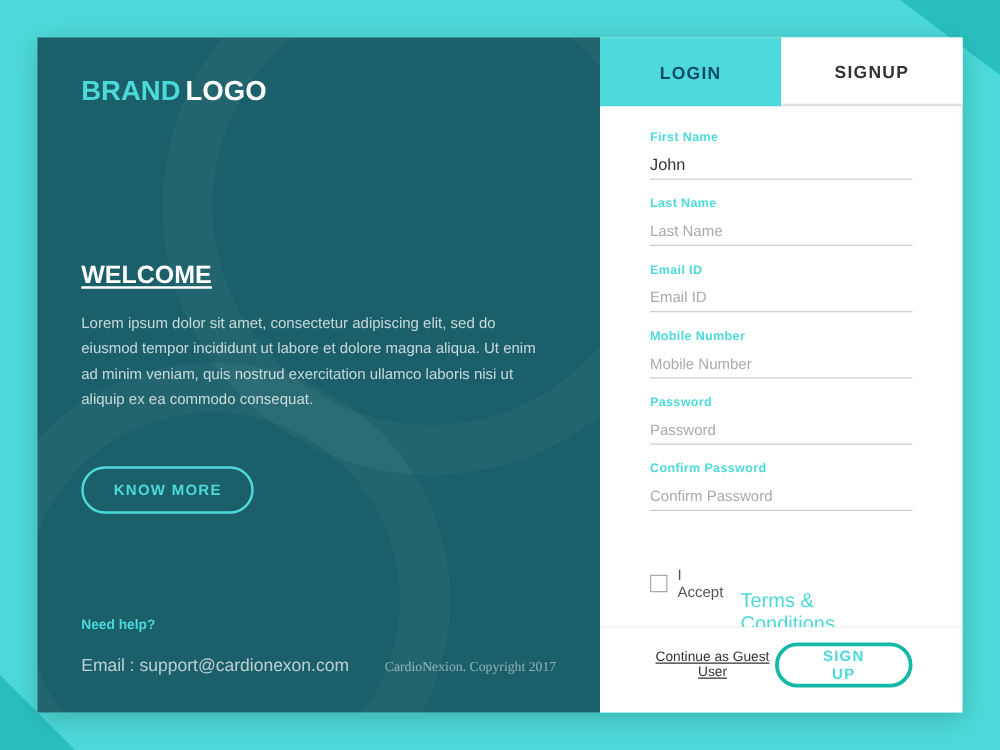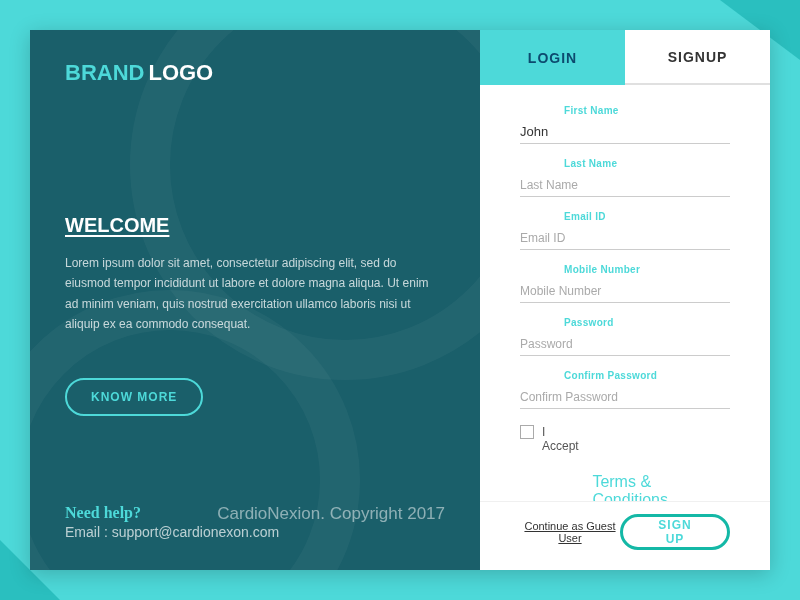--- a/index.html
+++ b/index.html
@@ -203,7 +203,6 @@
       font-weight: 600;
       margin-bottom: 4px;
       letter-spacing: 0.3px;
-      margin-left: 44px;
     }
 
     .form-input {

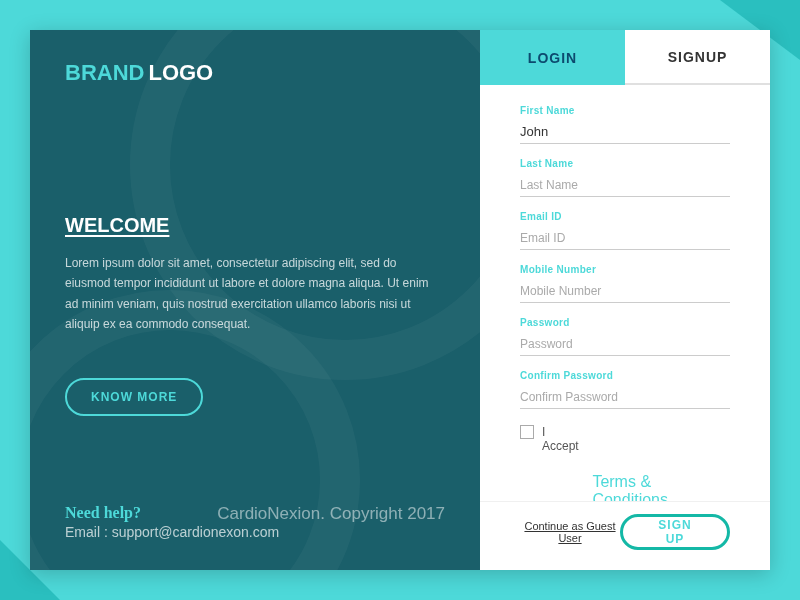--- a/index.html
+++ b/index.html
@@ -222,6 +222,7 @@
 
     .terms-row {
       display: flex;
+      align-items: center;
       gap: 8px;
       margin-top: 16px;
       margin-bottom: 8px;

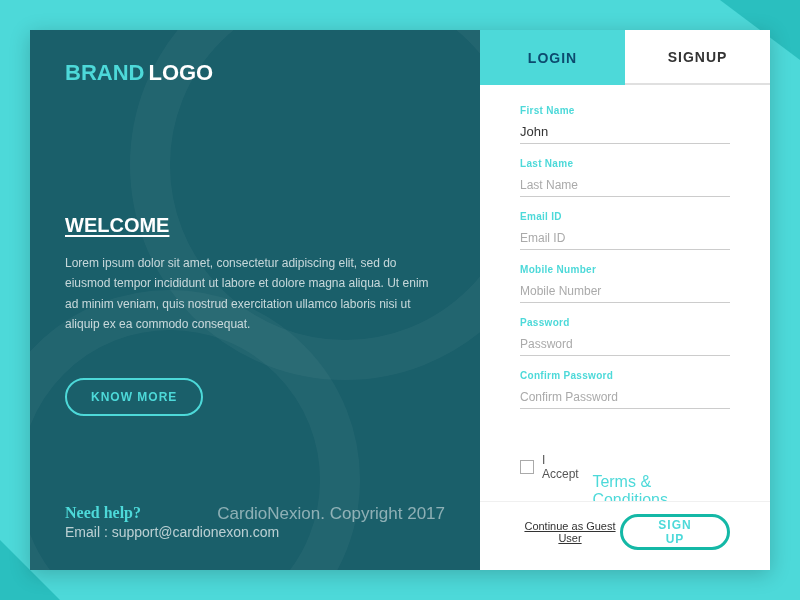--- a/index.html
+++ b/index.html
@@ -136,10 +136,9 @@
     }
     .need-help {
       color: #4dd9d9;
-      font-size: 16px;
+      font-size: 11px;
       font-weight: 600;
-      margin-bottom: 2px;
-      font-family: Liberation Serif, serif;
+      margin-bottom: 18px;
     }
     .email-text {
       color: rgba(255,255,255,0.7);

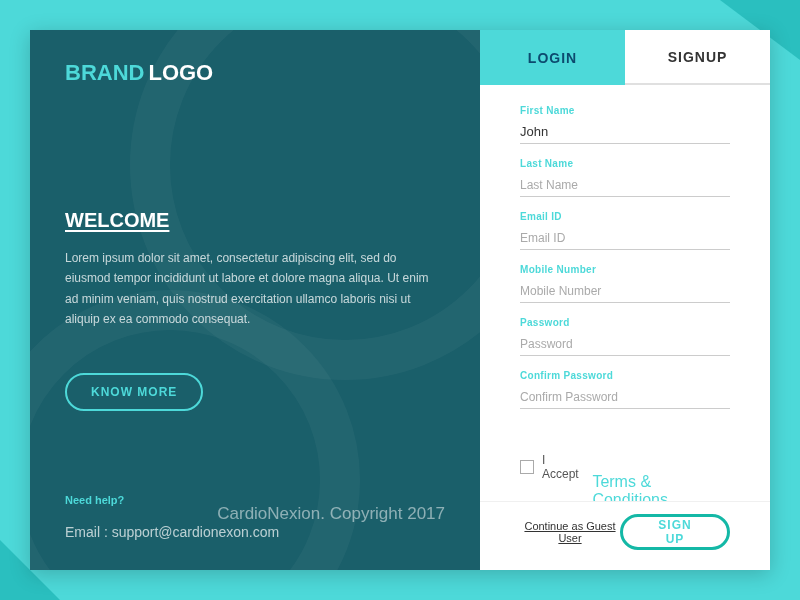--- a/index.html
+++ b/index.html
@@ -146,10 +146,11 @@
     }
     .copyright {
       color: rgba(255,255,255,0.5);
-      font-size: 17px;
-      position: absolute;
-      bottom: 16px;
+      font-size: 11px;
+      position: absolute;
+      bottom: 0;
       right: 0;
+      font-family: Liberation Serif, serif;
     }
 
     

